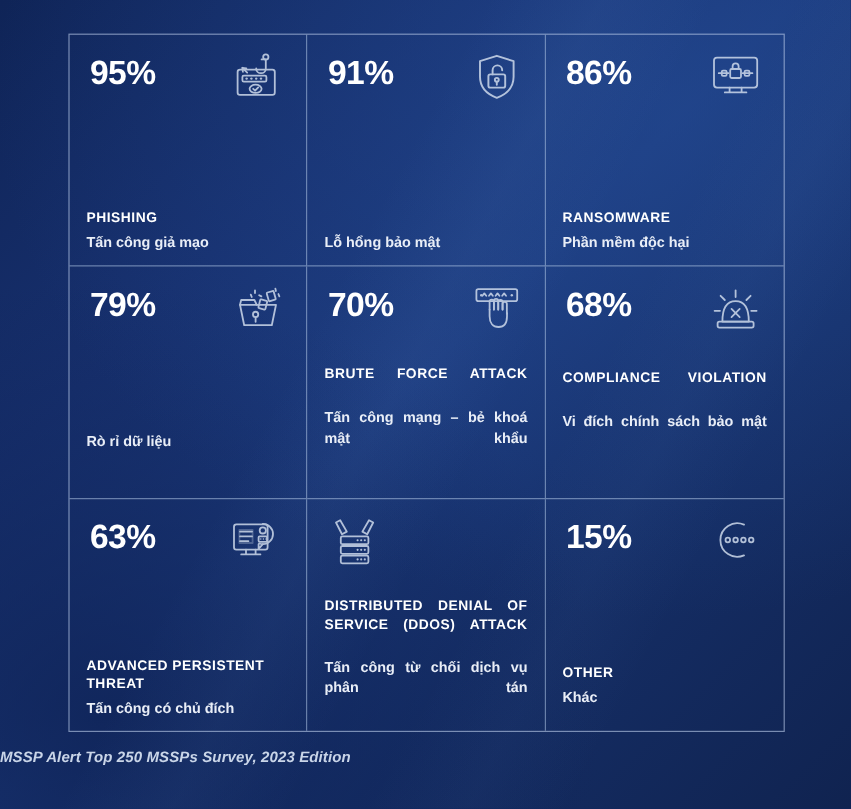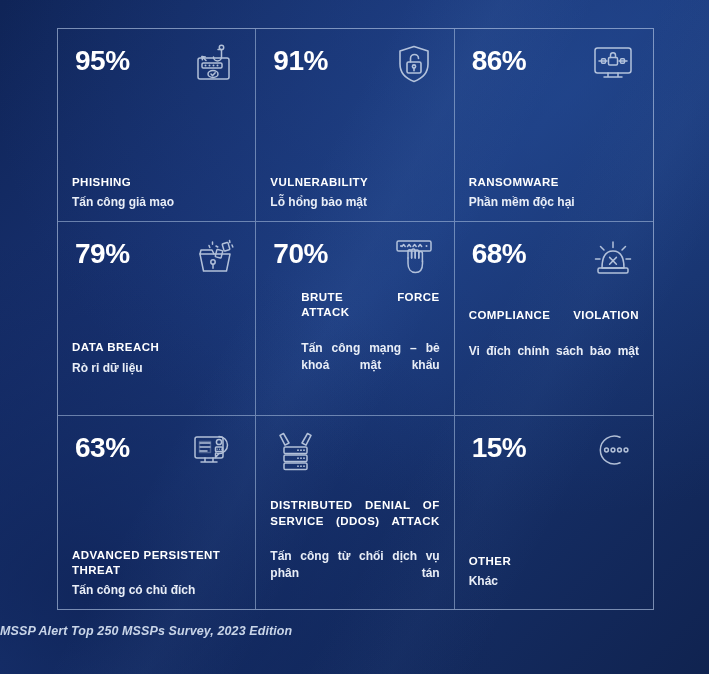--- a/index.html
+++ b/index.html
@@ -184,7 +184,6 @@
         </div>
       </div>
       <div class="cell-bottom">
-        <div class="title">VULNERABILITY</div>
         <div class="subtitle">Lỗ hổng bảo mật</div>
       </div>
     </div>

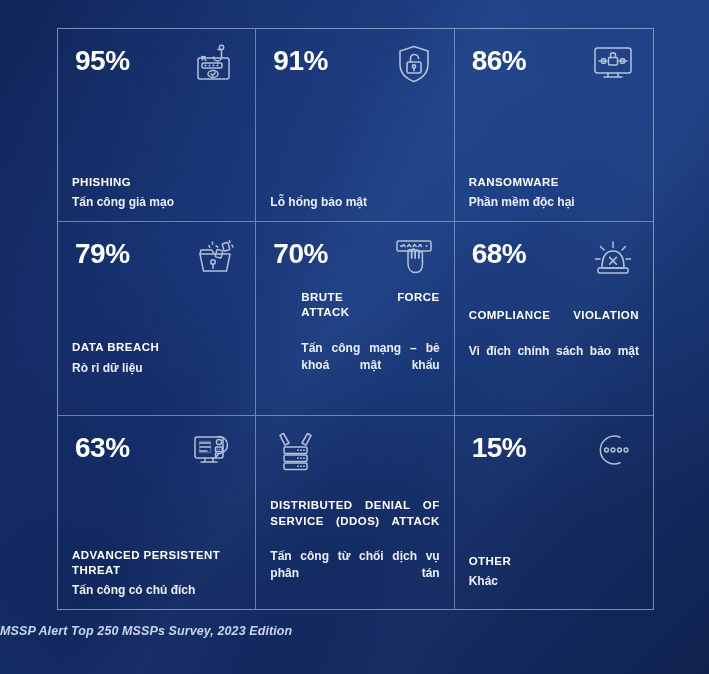--- a/index.html
+++ b/index.html
@@ -120,7 +120,7 @@
   }
 
   .cell.higher .cell-bottom { margin-bottom: 28px; }
-  .cell.midlift .cell-bottom { margin-bottom: 14px; margin-left: 31px; }
+  .cell.midlift .cell-bottom { margin-bottom: 14px; }
   .cell.lift-other .cell-bottom { margin-bottom: 9px; }
 
   #footer {

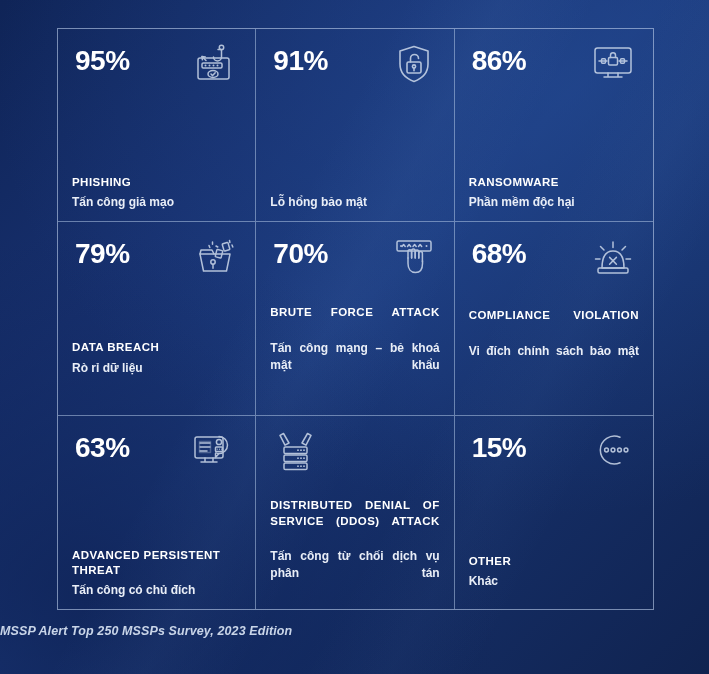--- a/index.html
+++ b/index.html
@@ -226,7 +226,6 @@
         </div>
       </div>
       <div class="cell-bottom">
-        <div class="title">DATA BREACH</div>
         <div class="subtitle">Rò rỉ dữ liệu</div>
       </div>
     </div>

